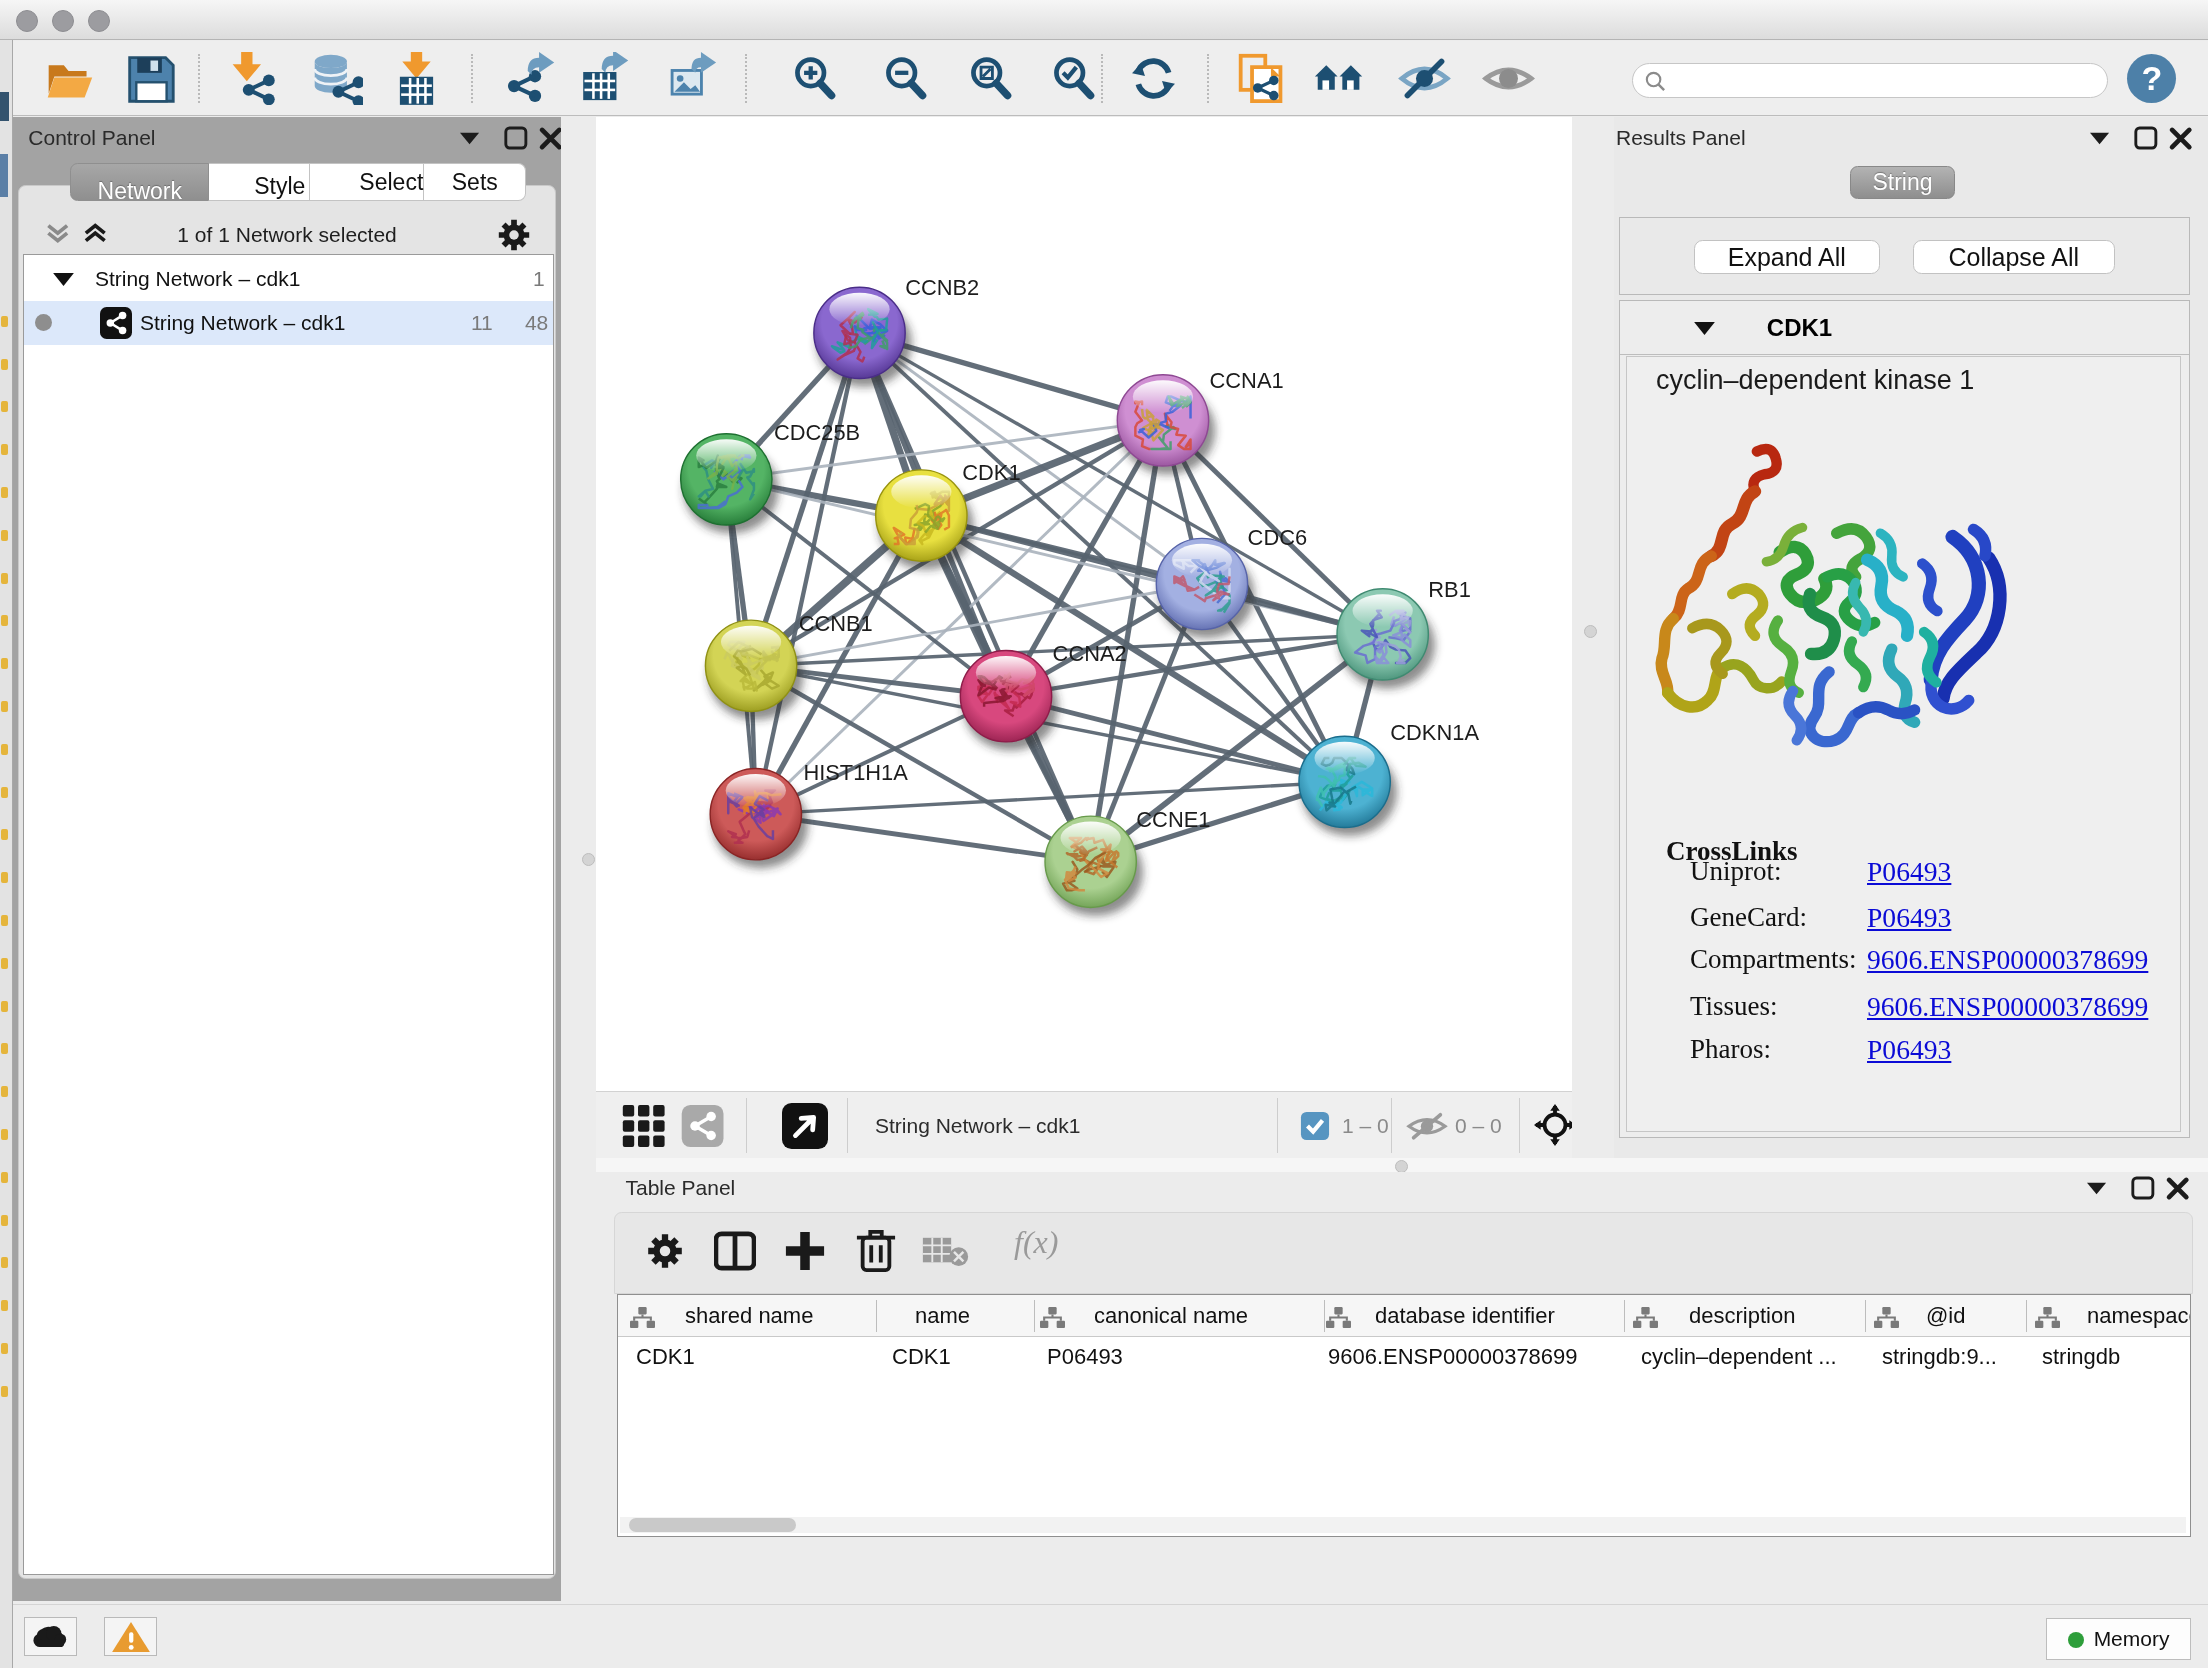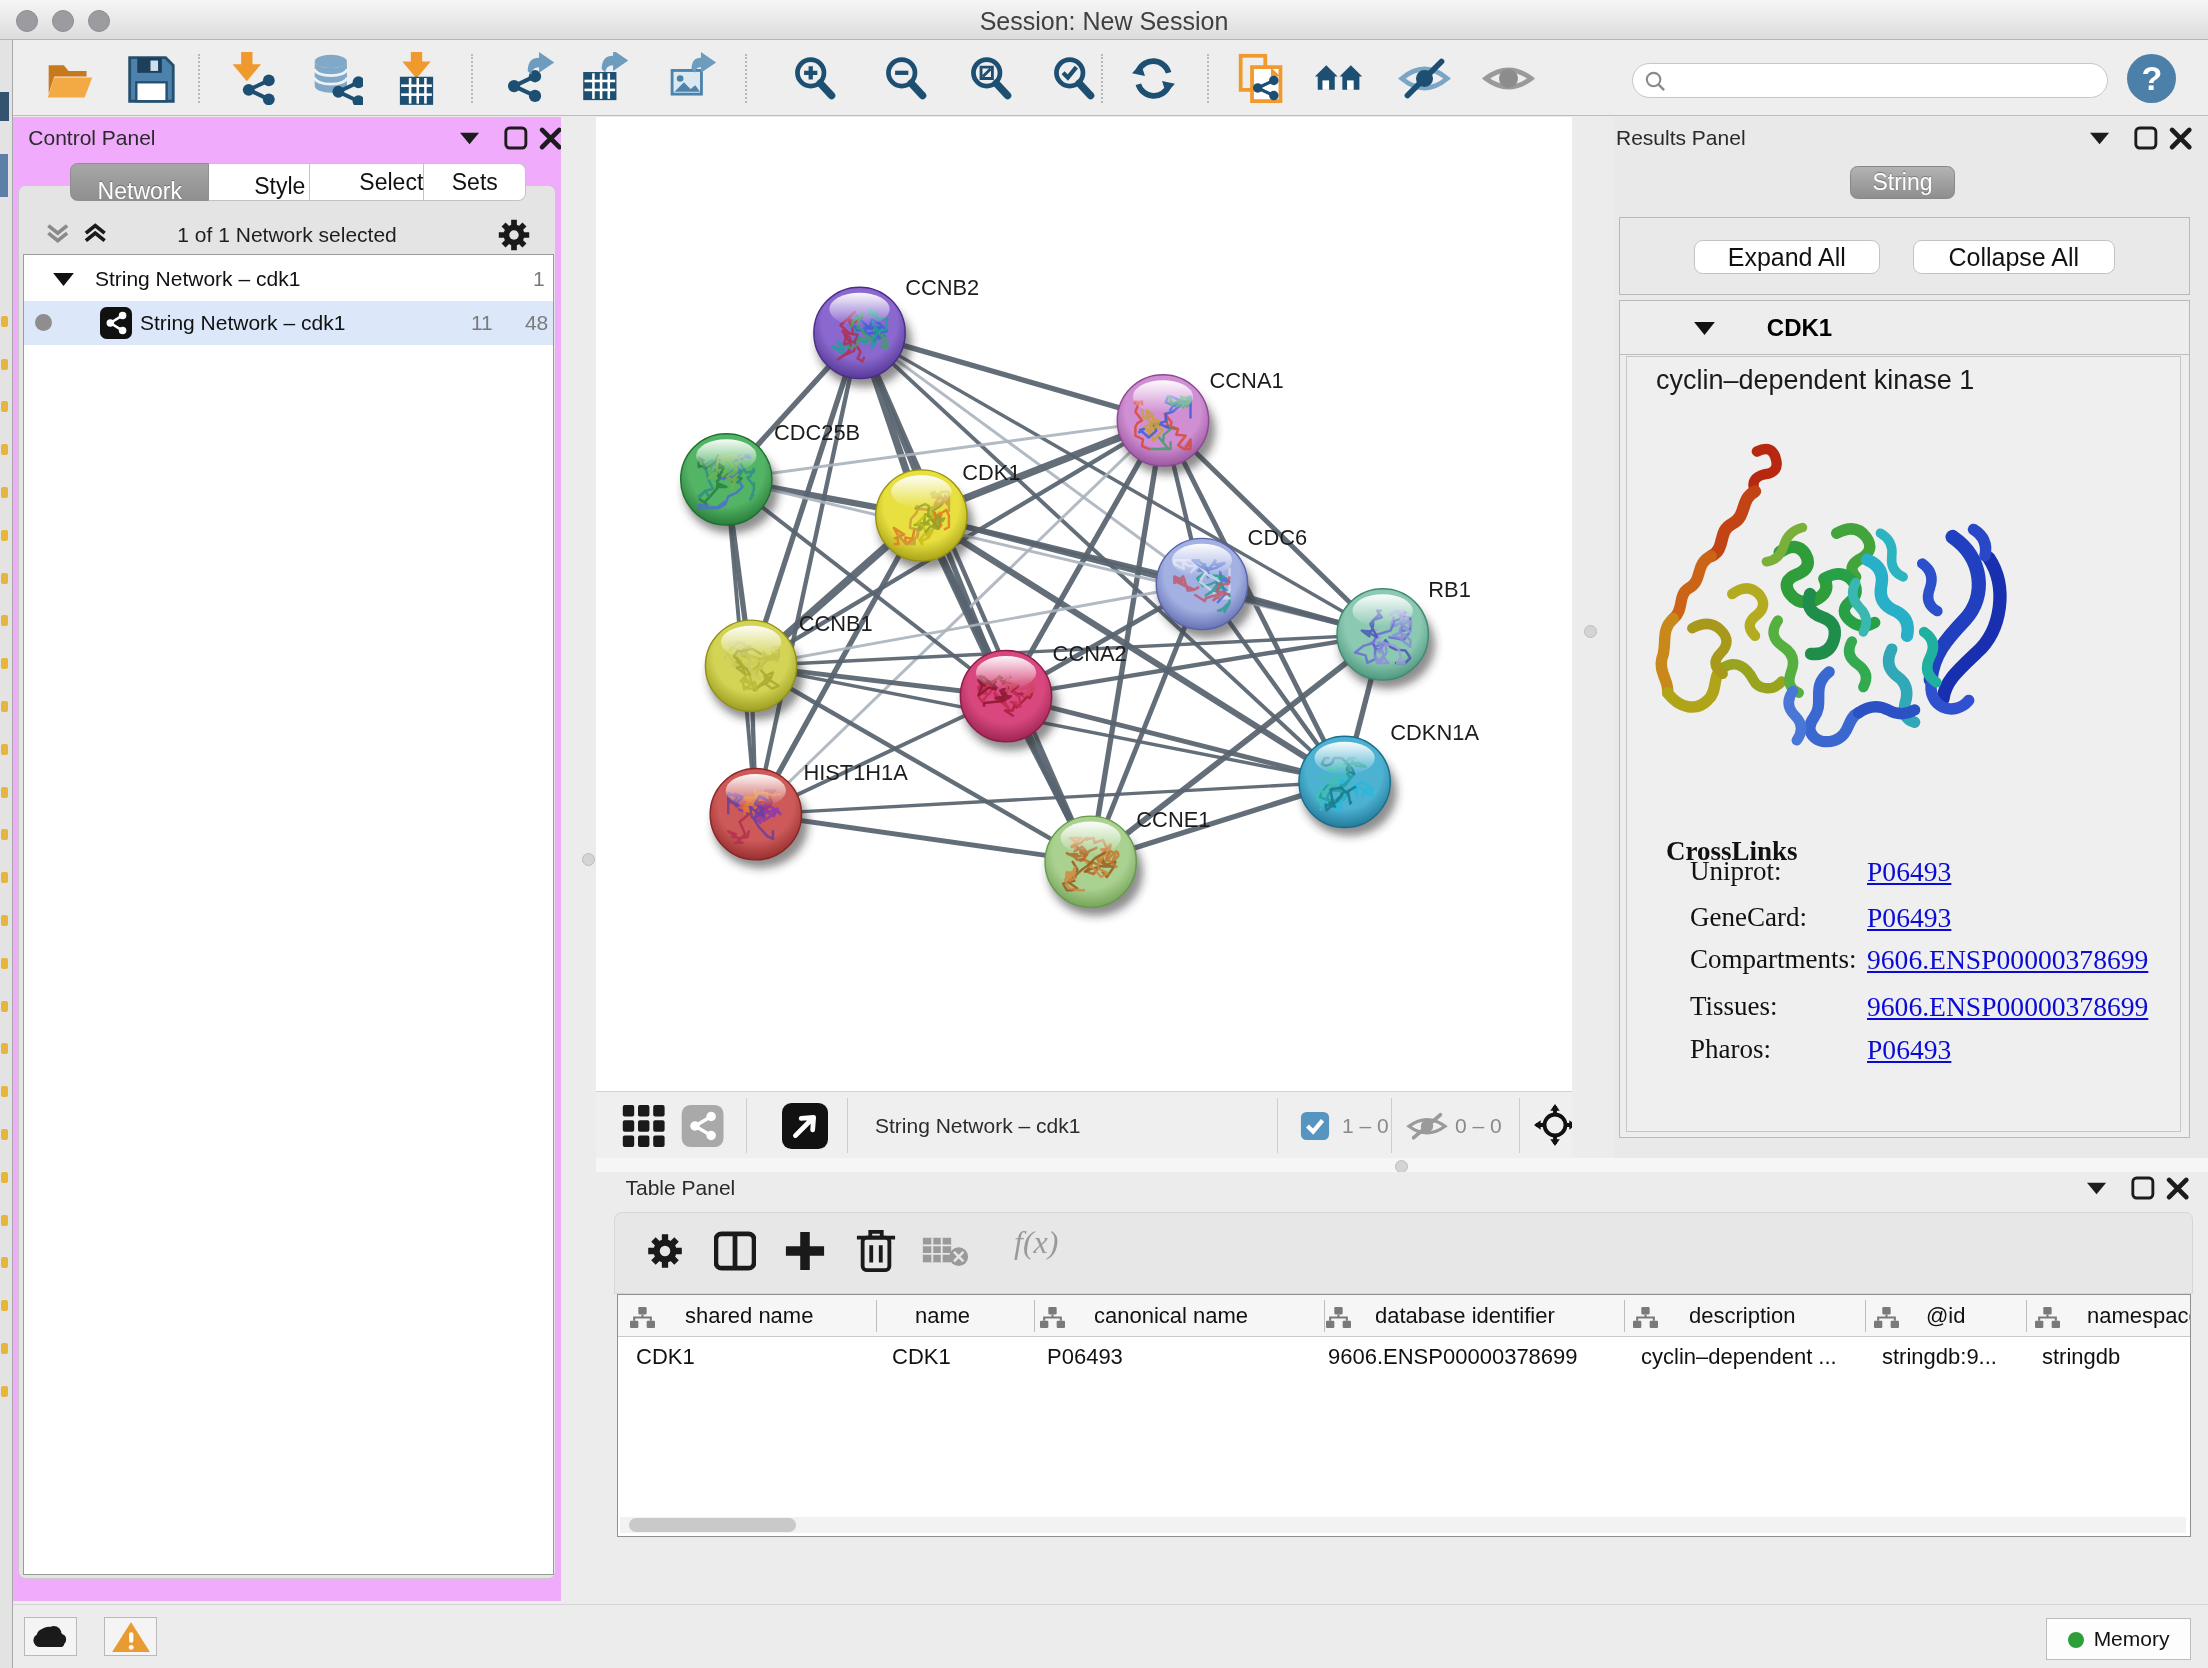--- a/index.html
+++ b/index.html
@@ -111,7 +111,6 @@
     <div class="tl" style="left:16px"></div>
     <div class="tl" style="left:52px"></div>
     <div class="tl" style="left:88px"></div>
-    <div class="title">Session: New Session</div>
   </div>
 <div class="leftsliver">
     <div style="position:absolute;left:0;top:52px;width:8.6px;height:28.5px;background:#33536e"></div>

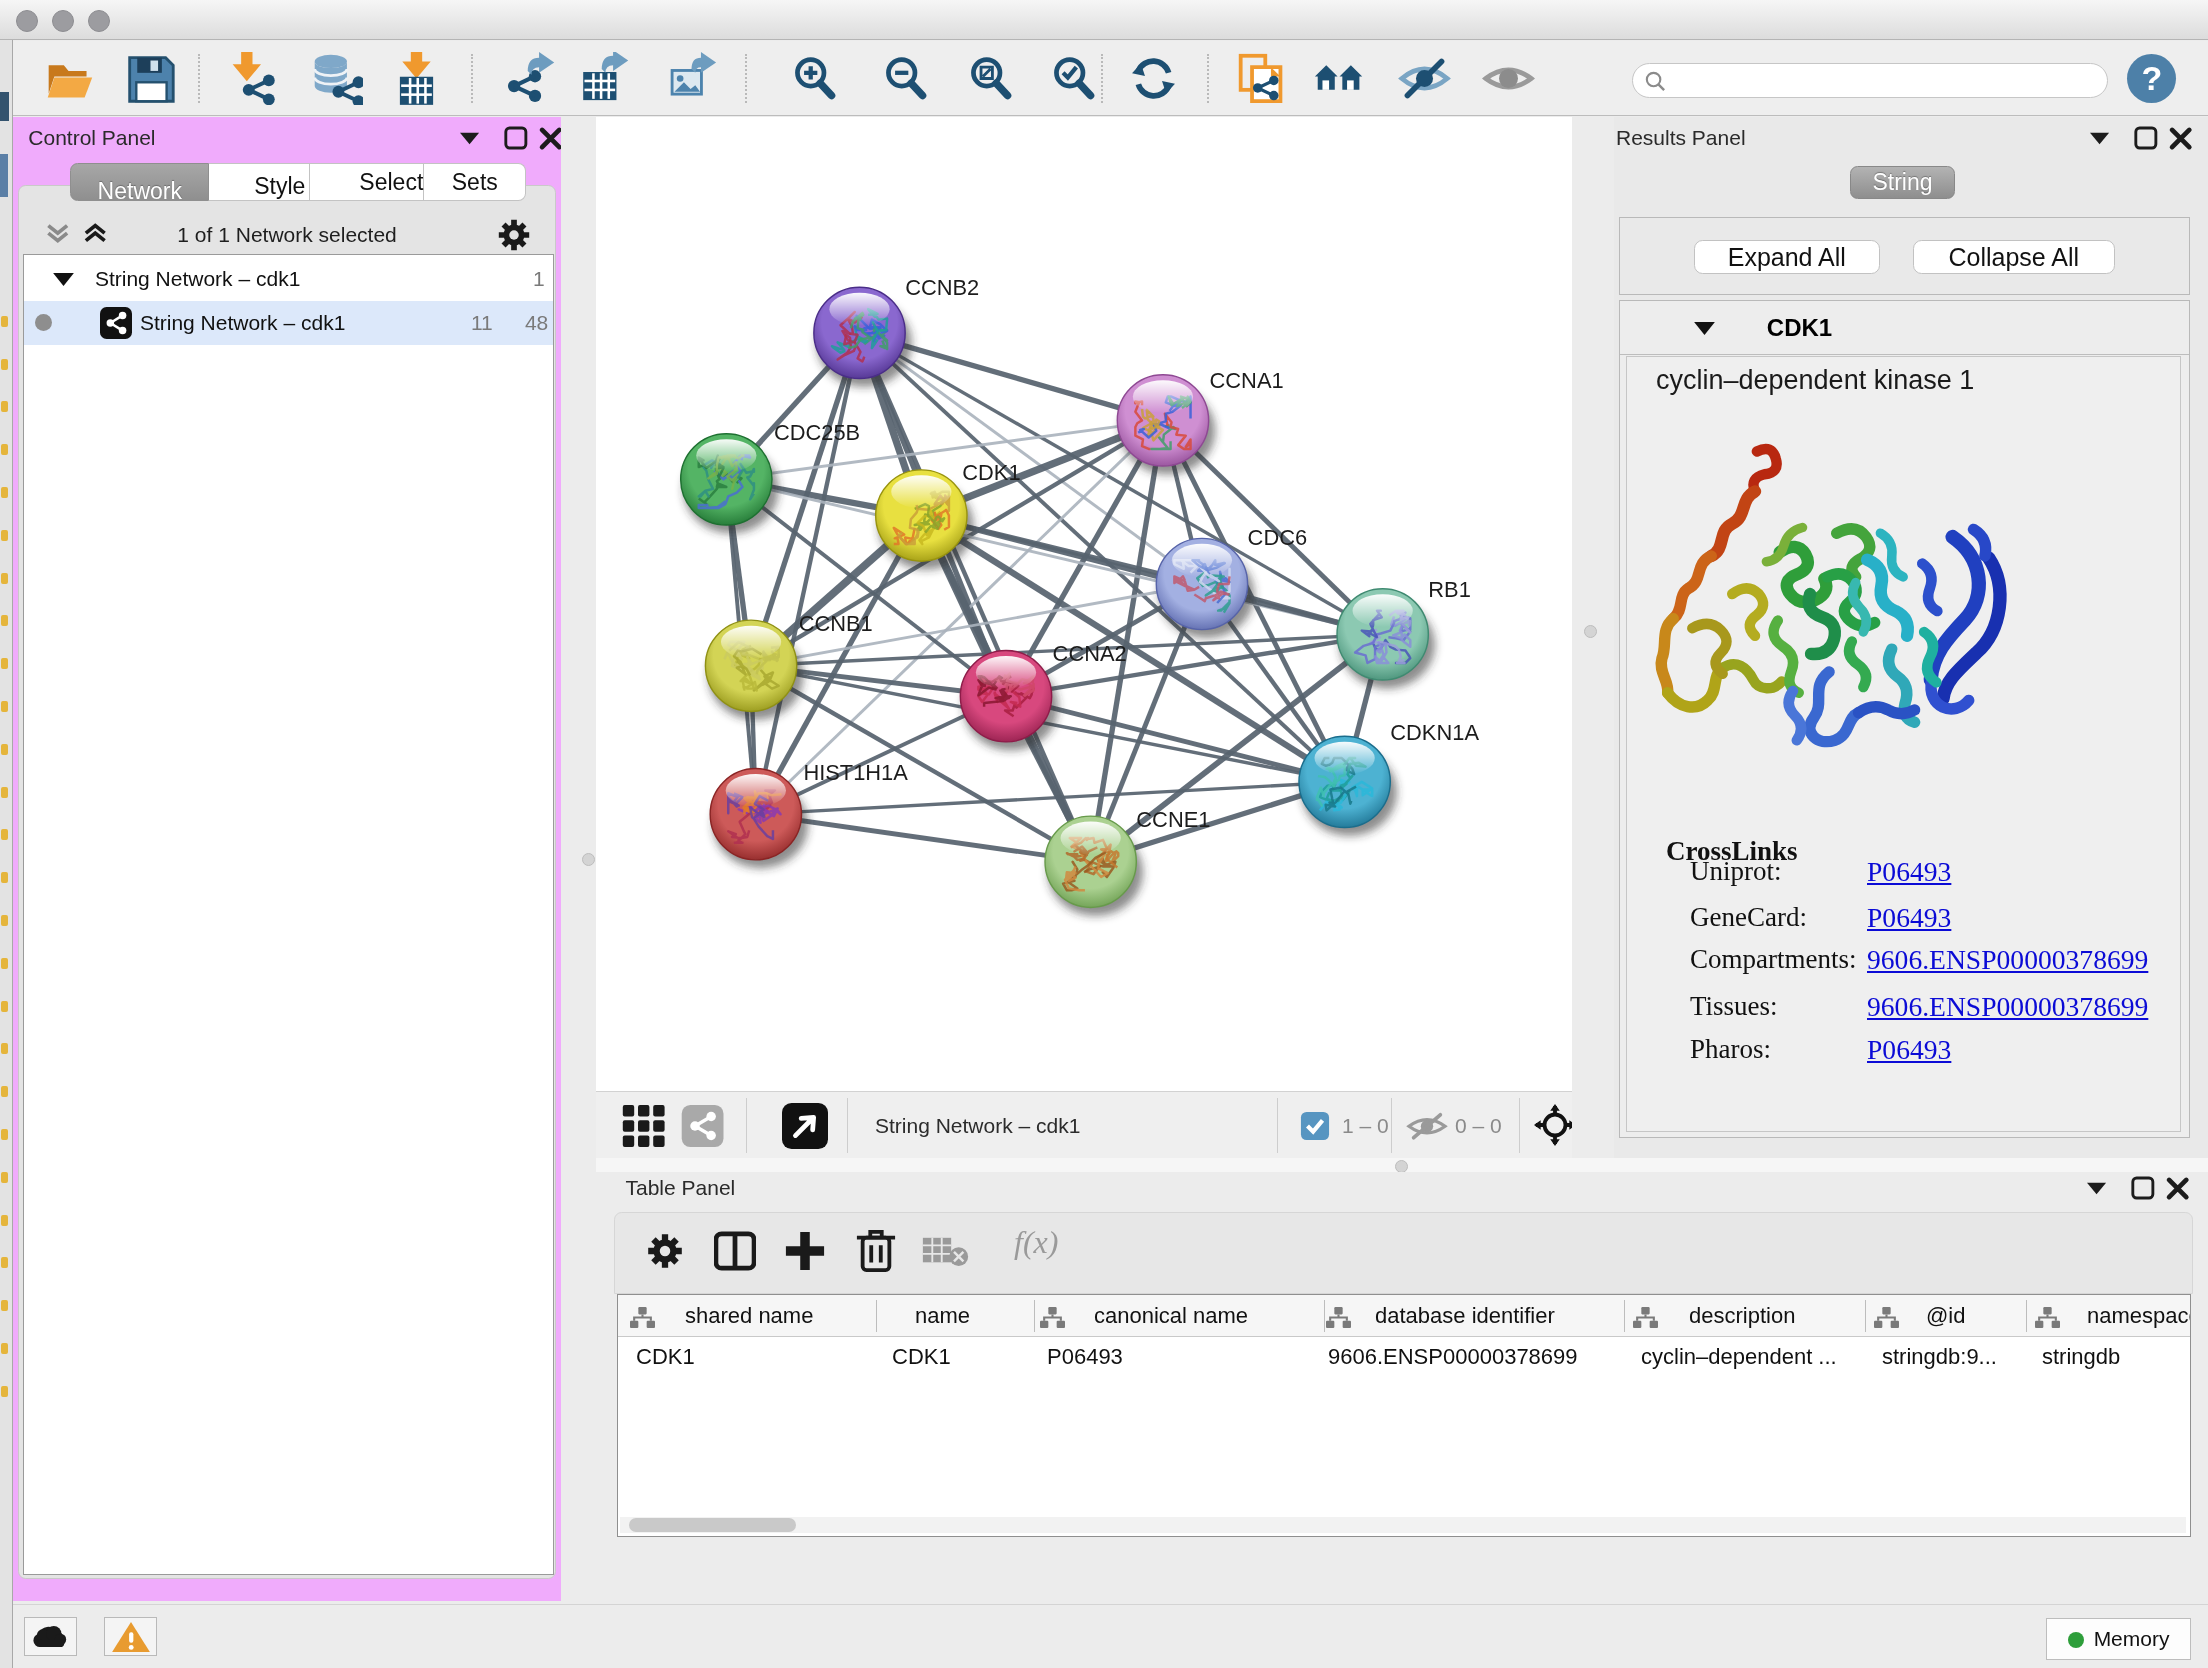--- a/index.html
+++ b/index.html
@@ -23,7 +23,7 @@
 
 
 .cpanel { position:absolute; left:13.3px; top:117px; width:548px; height:1484px;
-  background:#f0abfc; }
+  background:#a3a3a3; }
 .ptitle { font-size:21px; color:#2a2a2a; }
 .tabs { position:absolute; left:57px; top:46px; height:38px; display:flex; z-index:6; }
 .tab { height:38px; font-size:23px; color:#111; background:#fff;

